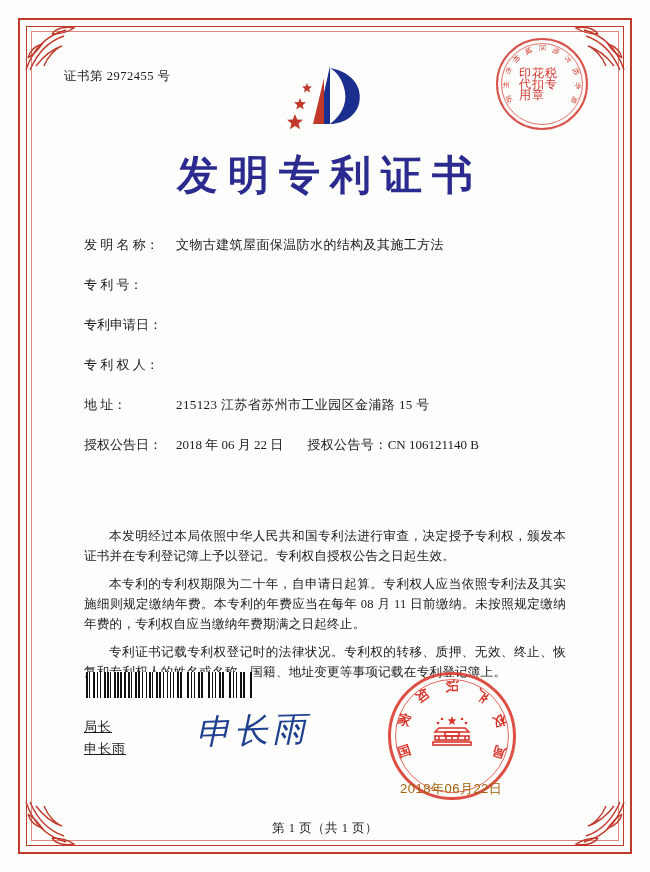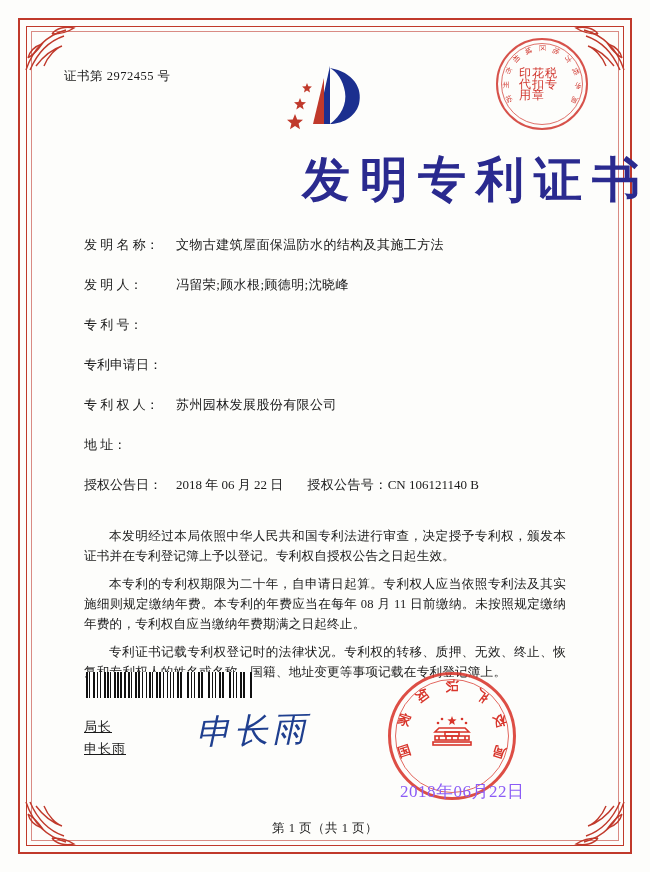--- a/index.html
+++ b/index.html
@@ -118,8 +118,8 @@
   .title {
     position: absolute;
     left: 0; right: 0; top: 148px;
-    text-align: right;
-    font-size: 48px;
+    text-align: center;
+    font-size: 41px;
     letter-spacing: 10px;
     color: #2a2a8f;
     font-family: "Liberation Serif", "DejaVu Serif", serif;

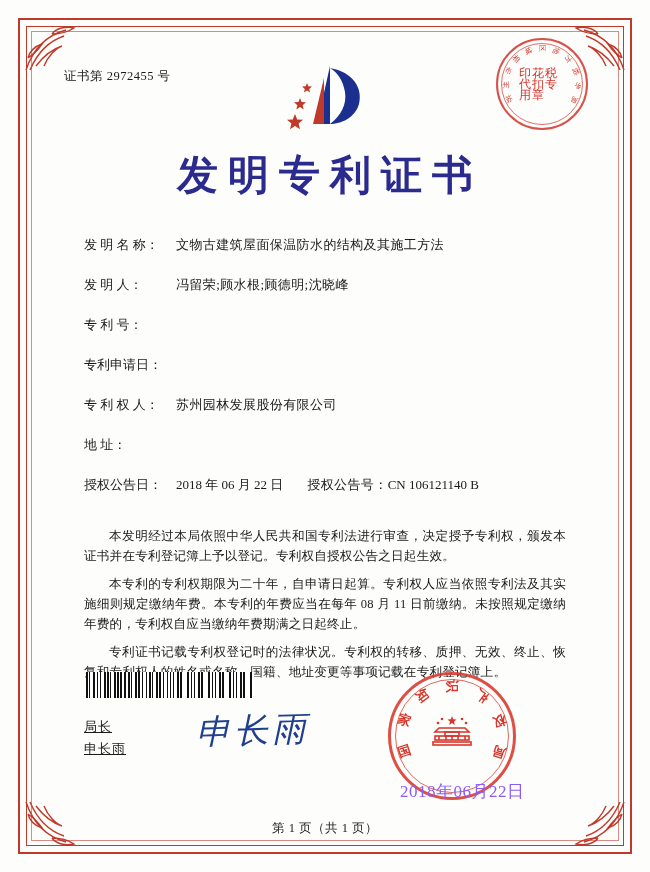--- a/index.html
+++ b/index.html
@@ -359,10 +359,6 @@
     <div class="field-row">
       <div class="field-label">发 明 名 称：</div>
       <div class="field-value">文物古建筑屋面保温防水的结构及其施工方法</div>
-    </div>
-    <div class="field-row">
-      <div class="field-label">发 明 人：</div>
-      <div class="field-value">冯留荣;顾水根;顾德明;沈晓峰</div>
     </div>
     <div class="field-row">
       <div class="field-label">专 利 号：</div>

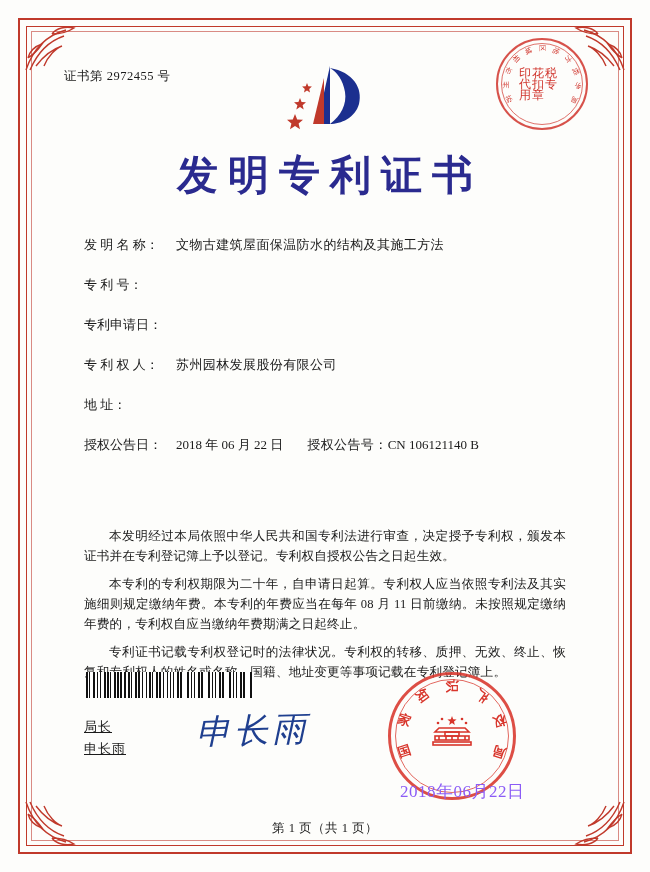--- a/index.html
+++ b/index.html
@@ -368,7 +368,6 @@
     </div>
     <div class="field-row">
       <div class="field-label">专 利 权 人：</div>
-      <div class="field-value">苏州园林发展股份有限公司</div>
     </div>
     <div class="field-row">
       <div class="field-label">地 址：</div>

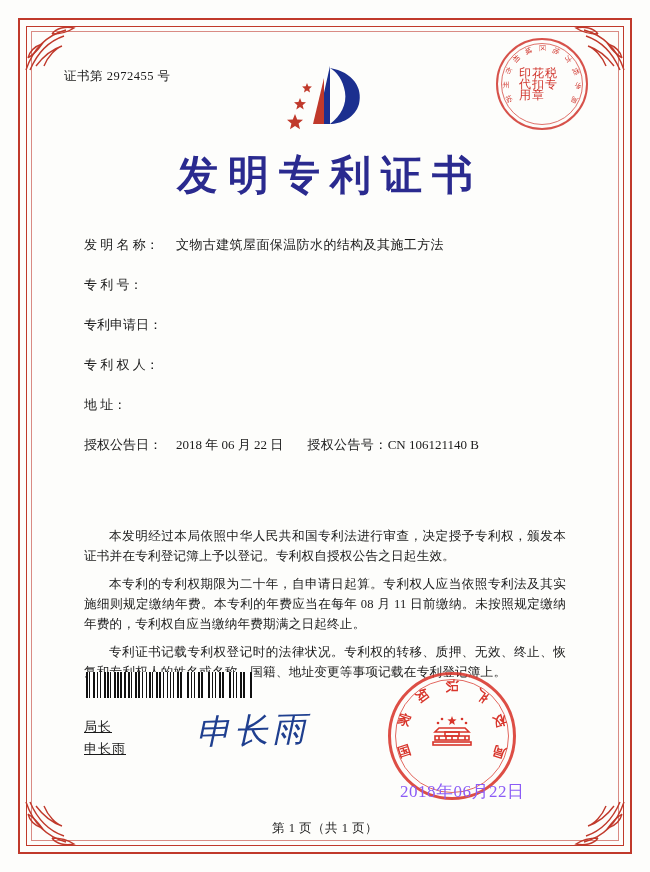--- a/index.html
+++ b/index.html
@@ -371,6 +371,7 @@
     </div>
     <div class="field-row">
       <div class="field-label">地 址：</div>
+      <div class="field-value">215123 江苏省苏州市工业园区金浦路 15 号</div>
     </div>
     <div class="field-row dual">
       <div class="field-label">授权公告日：</div>

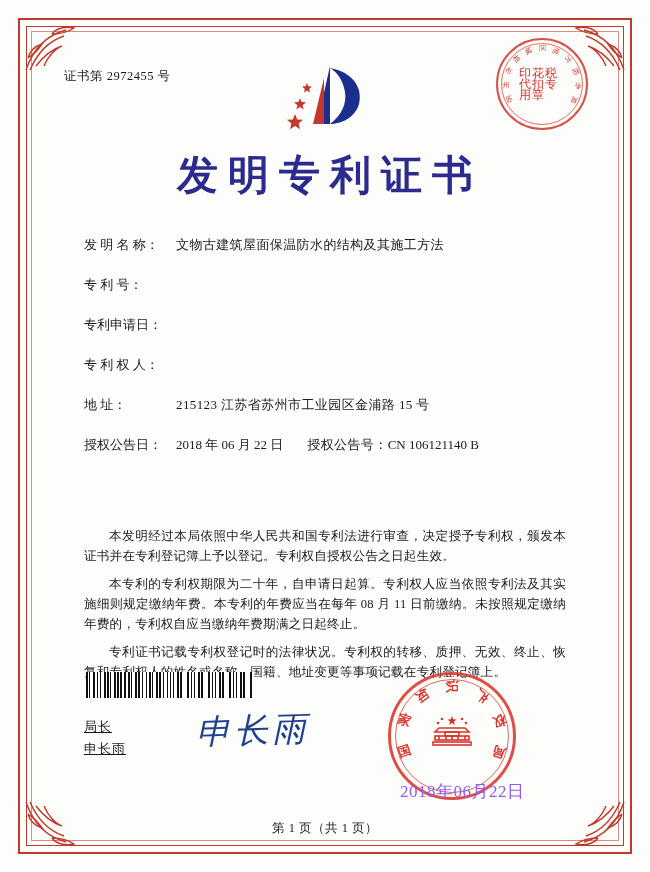--- a/index.html
+++ b/index.html
@@ -247,10 +247,10 @@
   .seal-date {
     position: absolute;
     left: 400px; top: 780px;
-    font-size: 17px;
-    color: #8b5cf6;
+    font-size: 13px;
+    color: #a16207;
     letter-spacing: .5px;
-    font-family: Liberation Serif, serif;
+    font-family: Liberation Sans, sans-serif;
   }
 
   

